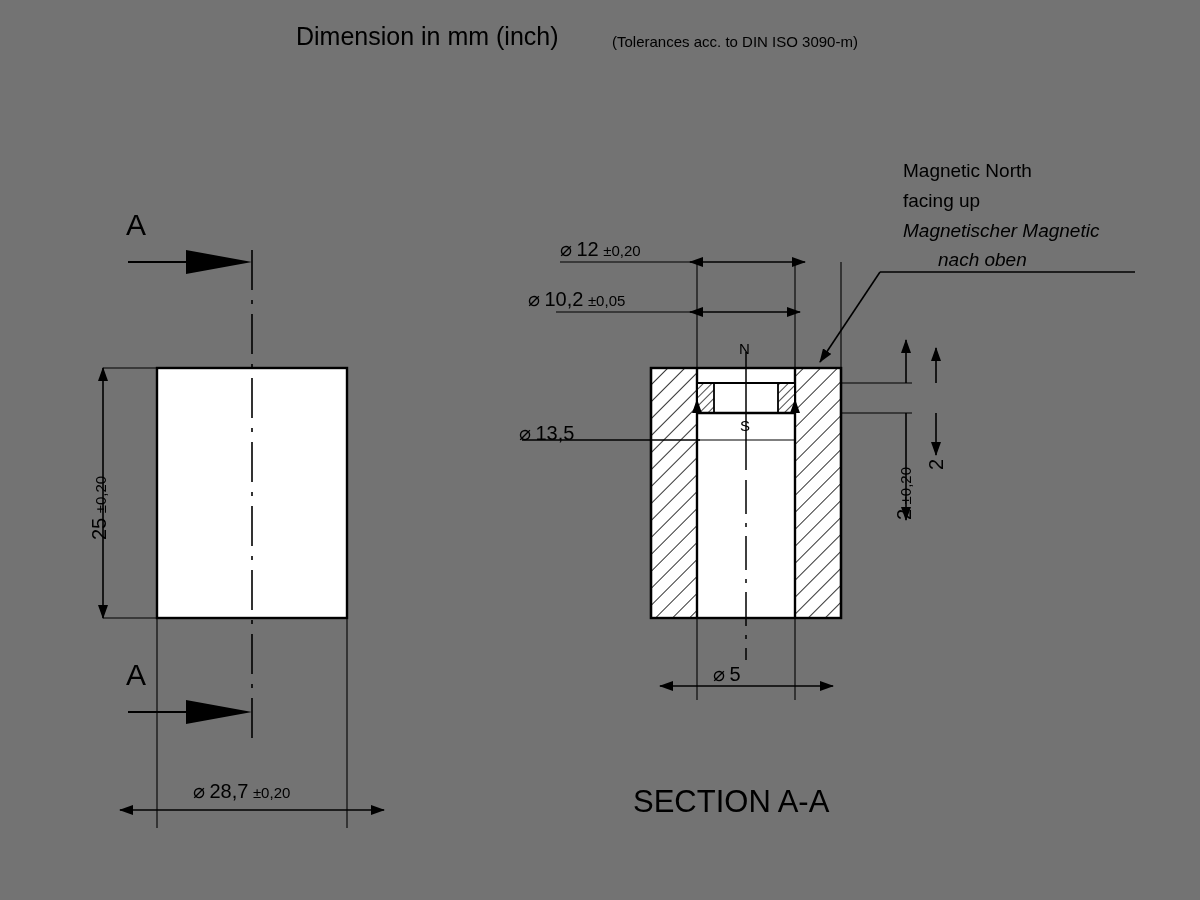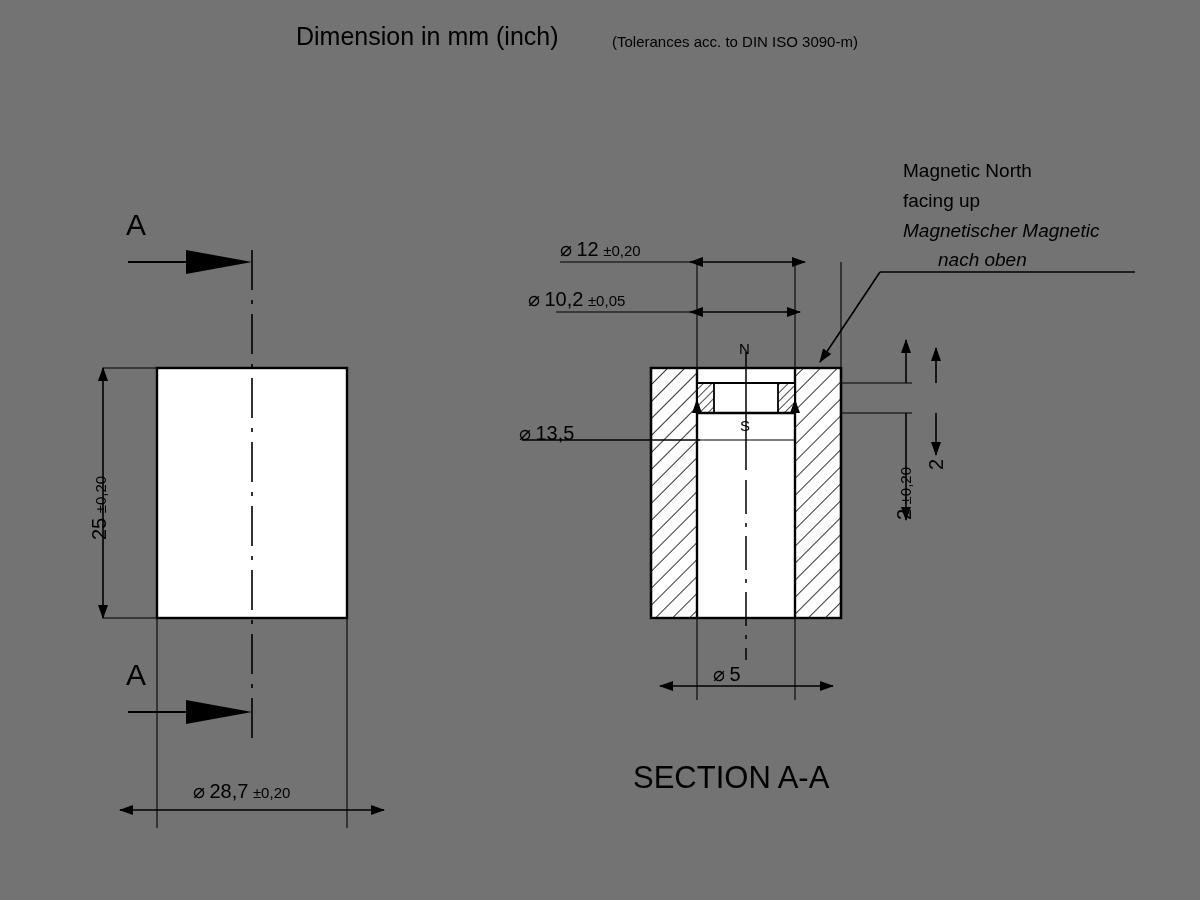--- a/index.html
+++ b/index.html
@@ -214,7 +214,7 @@
   <div class="txt note-ital" style="left:903px; top:220px;">Magnetischer Magnetic</div>
   <div class="txt note-ital" style="left:903px; top:249px;margin-left:35px;">nach oben</div>
 
-  <div class="txt section-title" style="left:633px; top:760px;">SECTION A-A</div>
+  <div class="txt section-title" style="left:633px; top:784px;">SECTION A-A</div>
 
 </div>
 

